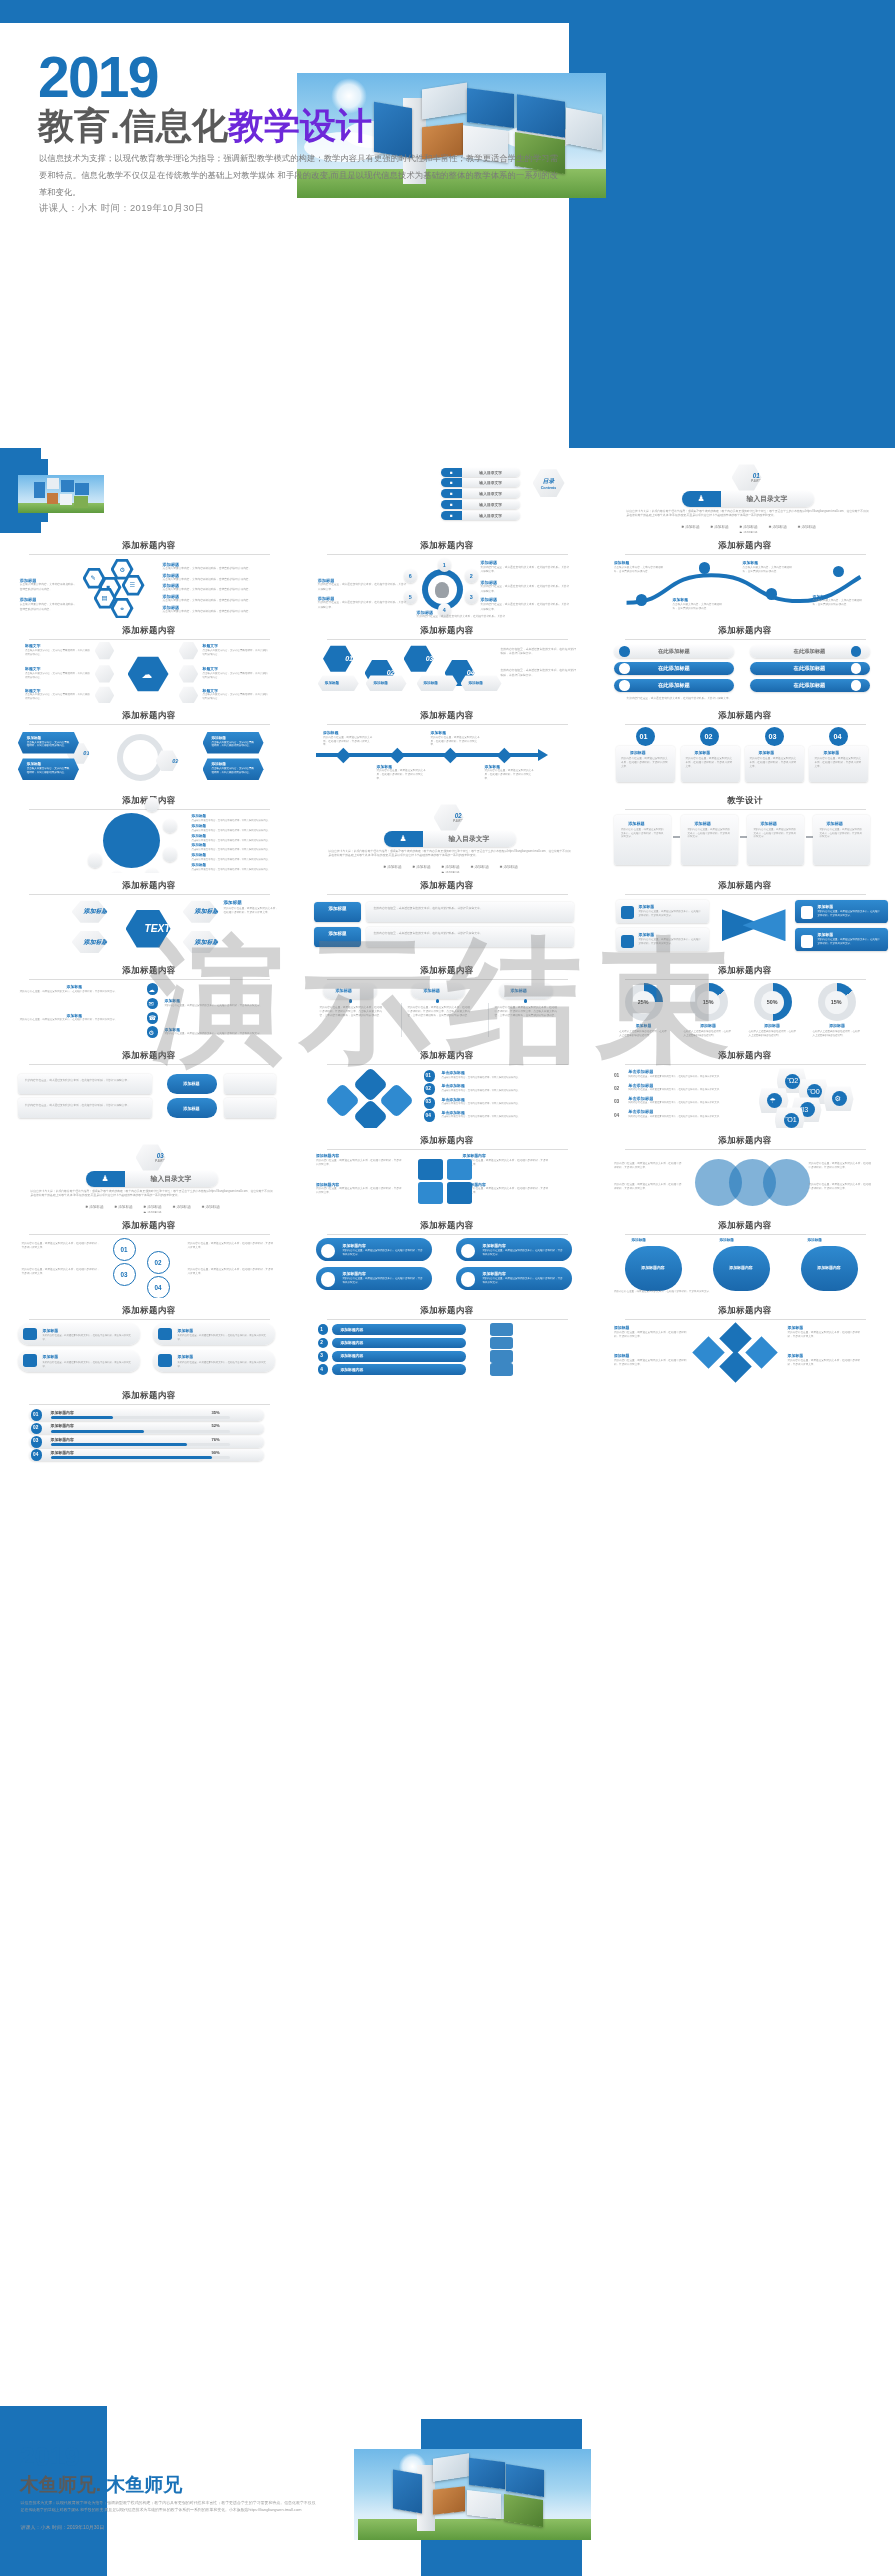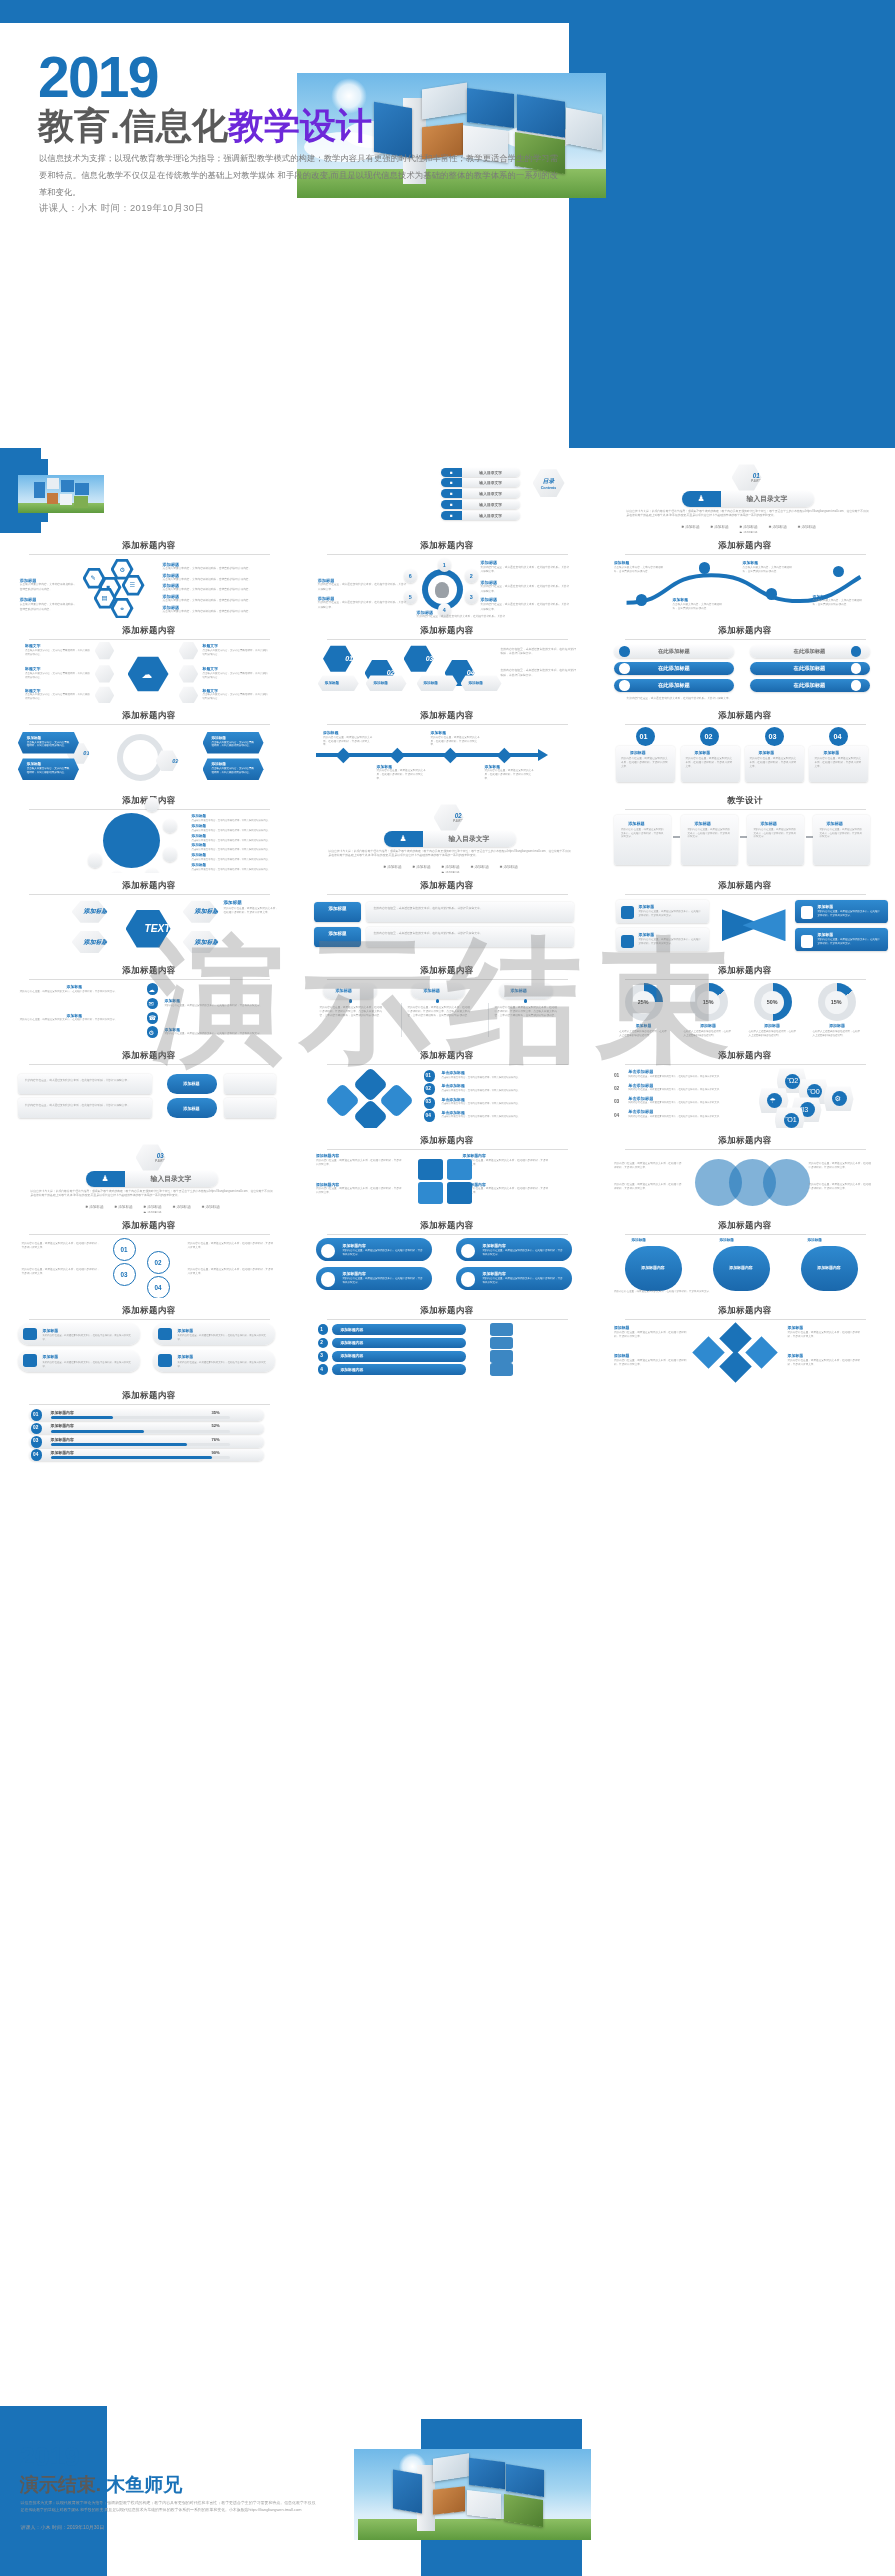--- a/index.html
+++ b/index.html
@@ -1012,7 +1012,7 @@
     <div class="scr grn" style="left:150px;top:48px;width:39px;height:27px;transform:skewY(9deg);"></div>
   </div>
   <div class="end-year">2019</div>
-  <div class="end-title"><span>演示结束.</span> <span class="hl">木鱼师兄</span></div>
+  <div class="end-title"><span>木鱼师兄.</span> <span class="hl">木鱼师兄</span></div>
   <div class="end-desc">以信息技术为支撑；以现代教育教学理论为指导；强调新型教学模式的构建；教学内容具有更强的时代性和丰富性；教学更适合学生的学习需要和特点。信息化教学不仅仅是在传统教学的基础上对教学媒体 和手段的改变,而且是以现代信息技术为基础的整体的教学体系的一系列的改革和变化。小木旗舰店https://liangliangwen.tmall.com</div>
   <div class="end-meta">讲课人：小木  时间：2019年10月30日</div>
 </div>

